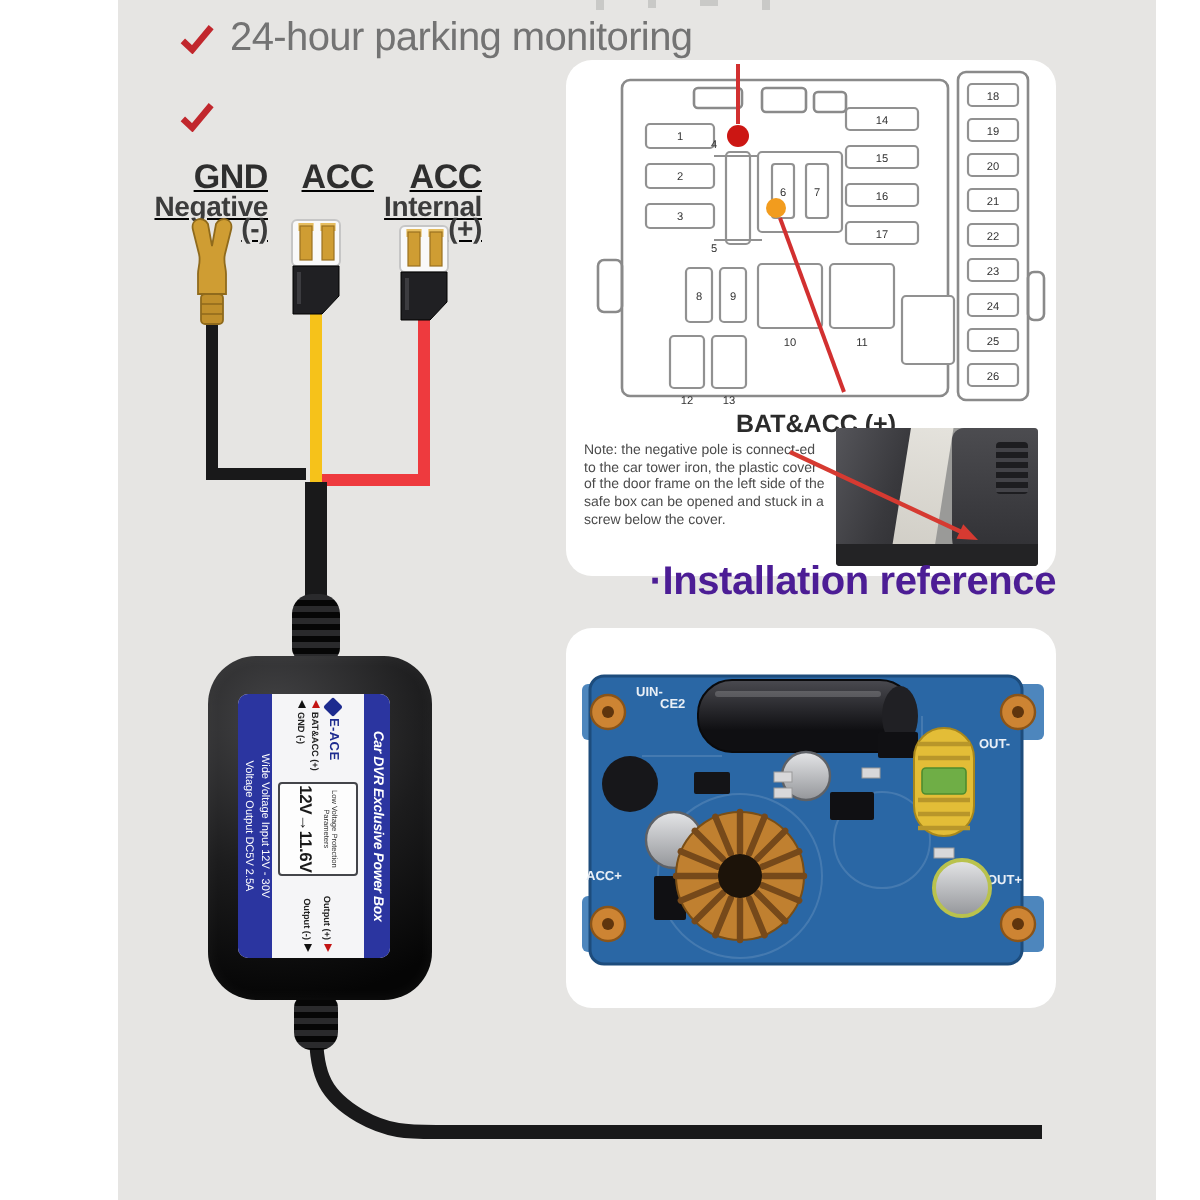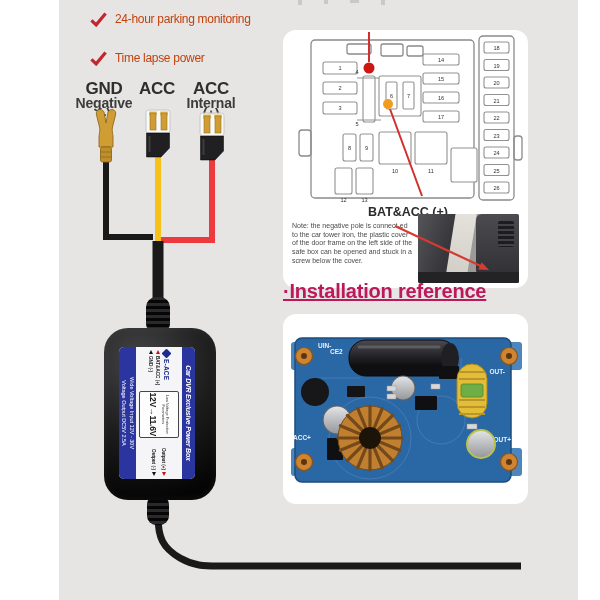--- a/index.html
+++ b/index.html
@@ -14,7 +14,7 @@
   .crop-frag i:nth-child(4){width:4px;height:5px;}
 
   .feat-row{position:absolute;left:90px;display:flex;align-items:center;gap:8px;height:20px;}
-  .feat-row span{font-size:12px;color:#c2410c;letter-spacing:-0.3px;white-space:nowrap;}
+  .feat-row span{font-size:20px;color:#737373;letter-spacing:-0.3px;white-space:nowrap;}
   .f1{top:9px;} .f2{top:29px;} .f3{top:48px;}
 
   .conn-label{position:absolute;width:60px;text-align:center;}

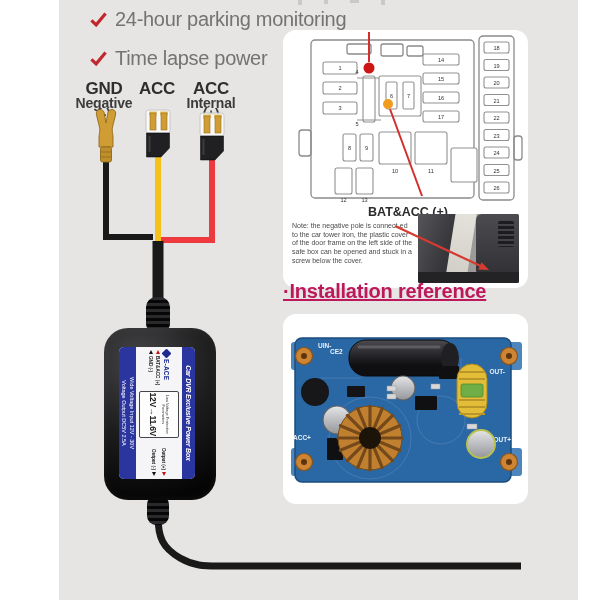--- a/index.html
+++ b/index.html
@@ -87,7 +87,6 @@
     <svg width="17" height="15" viewBox="0 0 18 15">
         <path d="M1.5 8.5 L6.5 13.2 L16.5 1.2" stroke="#c1272d" stroke-width="3.4" fill="none"></path>
       </svg>
-    <span>Time lapse power</span>
   </div>
 
   <div class="conn-label cl-gnd">

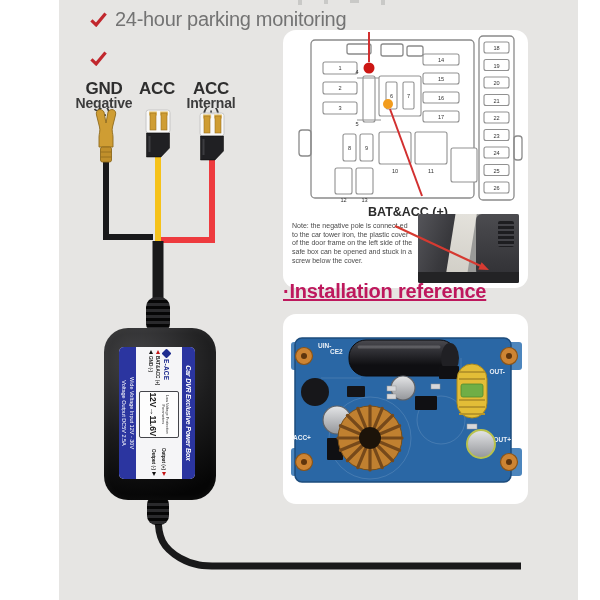--- a/index.html
+++ b/index.html
@@ -17,7 +17,7 @@
   .feat-row span{font-size:20px;color:#737373;letter-spacing:-0.3px;white-space:nowrap;}
   .f1{top:9px;} .f2{top:29px;} .f3{top:48px;}
 
-  .conn-label{position:absolute;width:60px;text-align:center;}
+  .conn-label{position:absolute;width:60px;text-align:right;text-decoration:underline;}
   .conn-label .t{font-size:17px;font-weight:bold;color:#2e2e2e;letter-spacing:-0.2px;line-height:18px;}
   .conn-label .s{font-size:14px;font-weight:bold;color:#3c3c3c;letter-spacing:-0.2px;line-height:11px;}
   .cl-gnd{left:74px;top:80px;} .cl-acc{left:127px;top:80px;} .cl-acc2{left:181px;top:80px;}

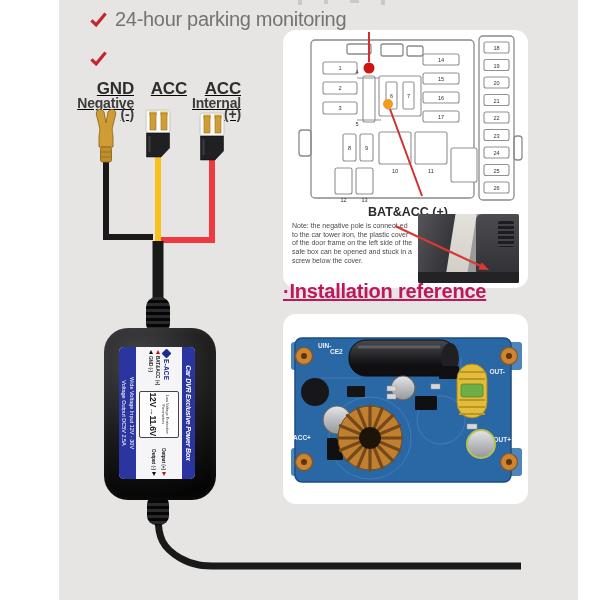--- a/index.html
+++ b/index.html
@@ -65,7 +65,7 @@
   .ph-vent{position:absolute;right:5px;top:7px;width:16px;height:26px;background:repeating-linear-gradient(180deg,#1d1d20 0 3px,#434348 3px 5px);border-radius:2px;}
   .ph-bottom{position:absolute;bottom:0;left:0;width:100%;height:11px;background:#232325;}
   .arrow-overlay{position:absolute;left:0;top:0;width:245px;height:258px;pointer-events:none;}
-  .caption{position:absolute;left:283px;width:245px;text-align:left;color:#be185d;font-weight:600;letter-spacing:-0.2px;text-decoration:underline;}
+  .caption{position:absolute;left:283px;width:245px;text-align:right;color:#4c1d95;font-weight:600;letter-spacing:-0.2px;}
   .cap-install{top:280px;font-size:20px;}
   .cap-chip{top:506px;font-size:19px;}
   .pcb{position:absolute;left:8px;top:14px;width:231px;height:162px;}

